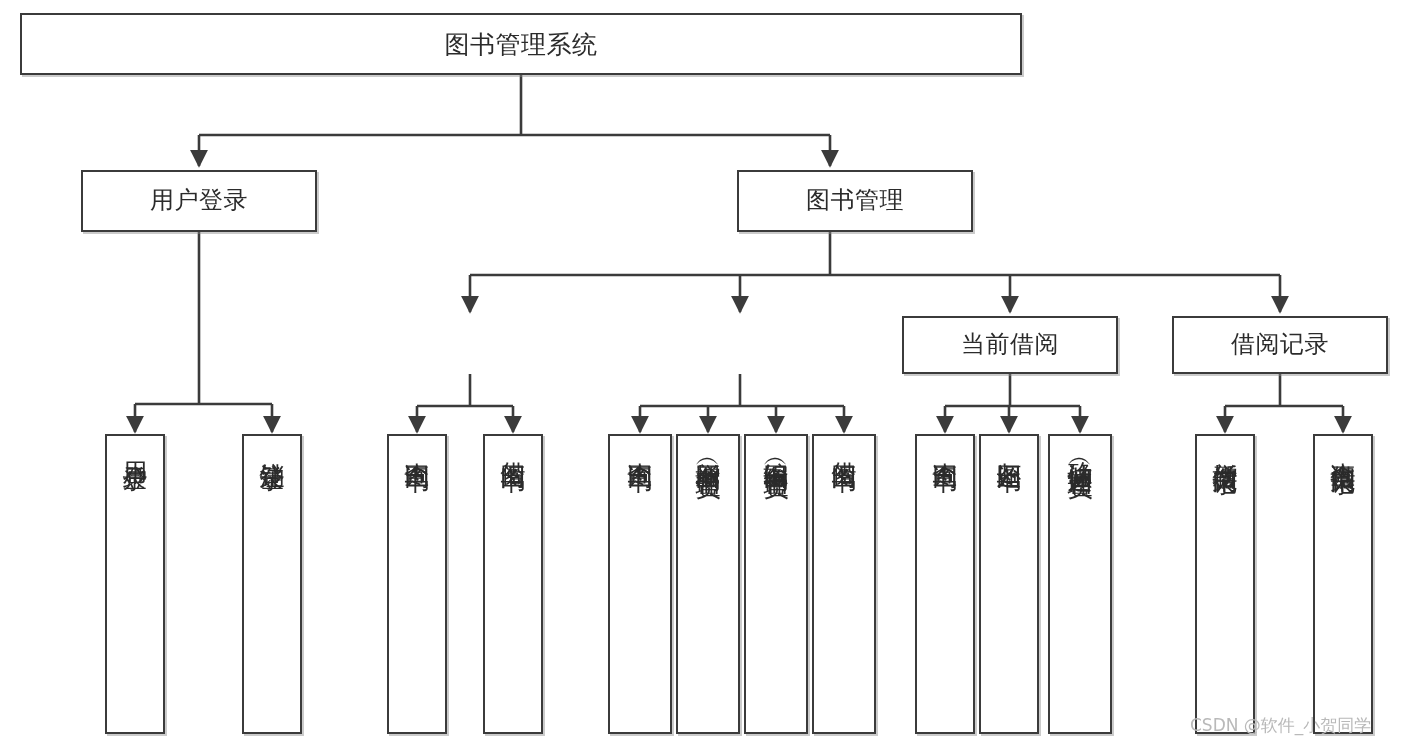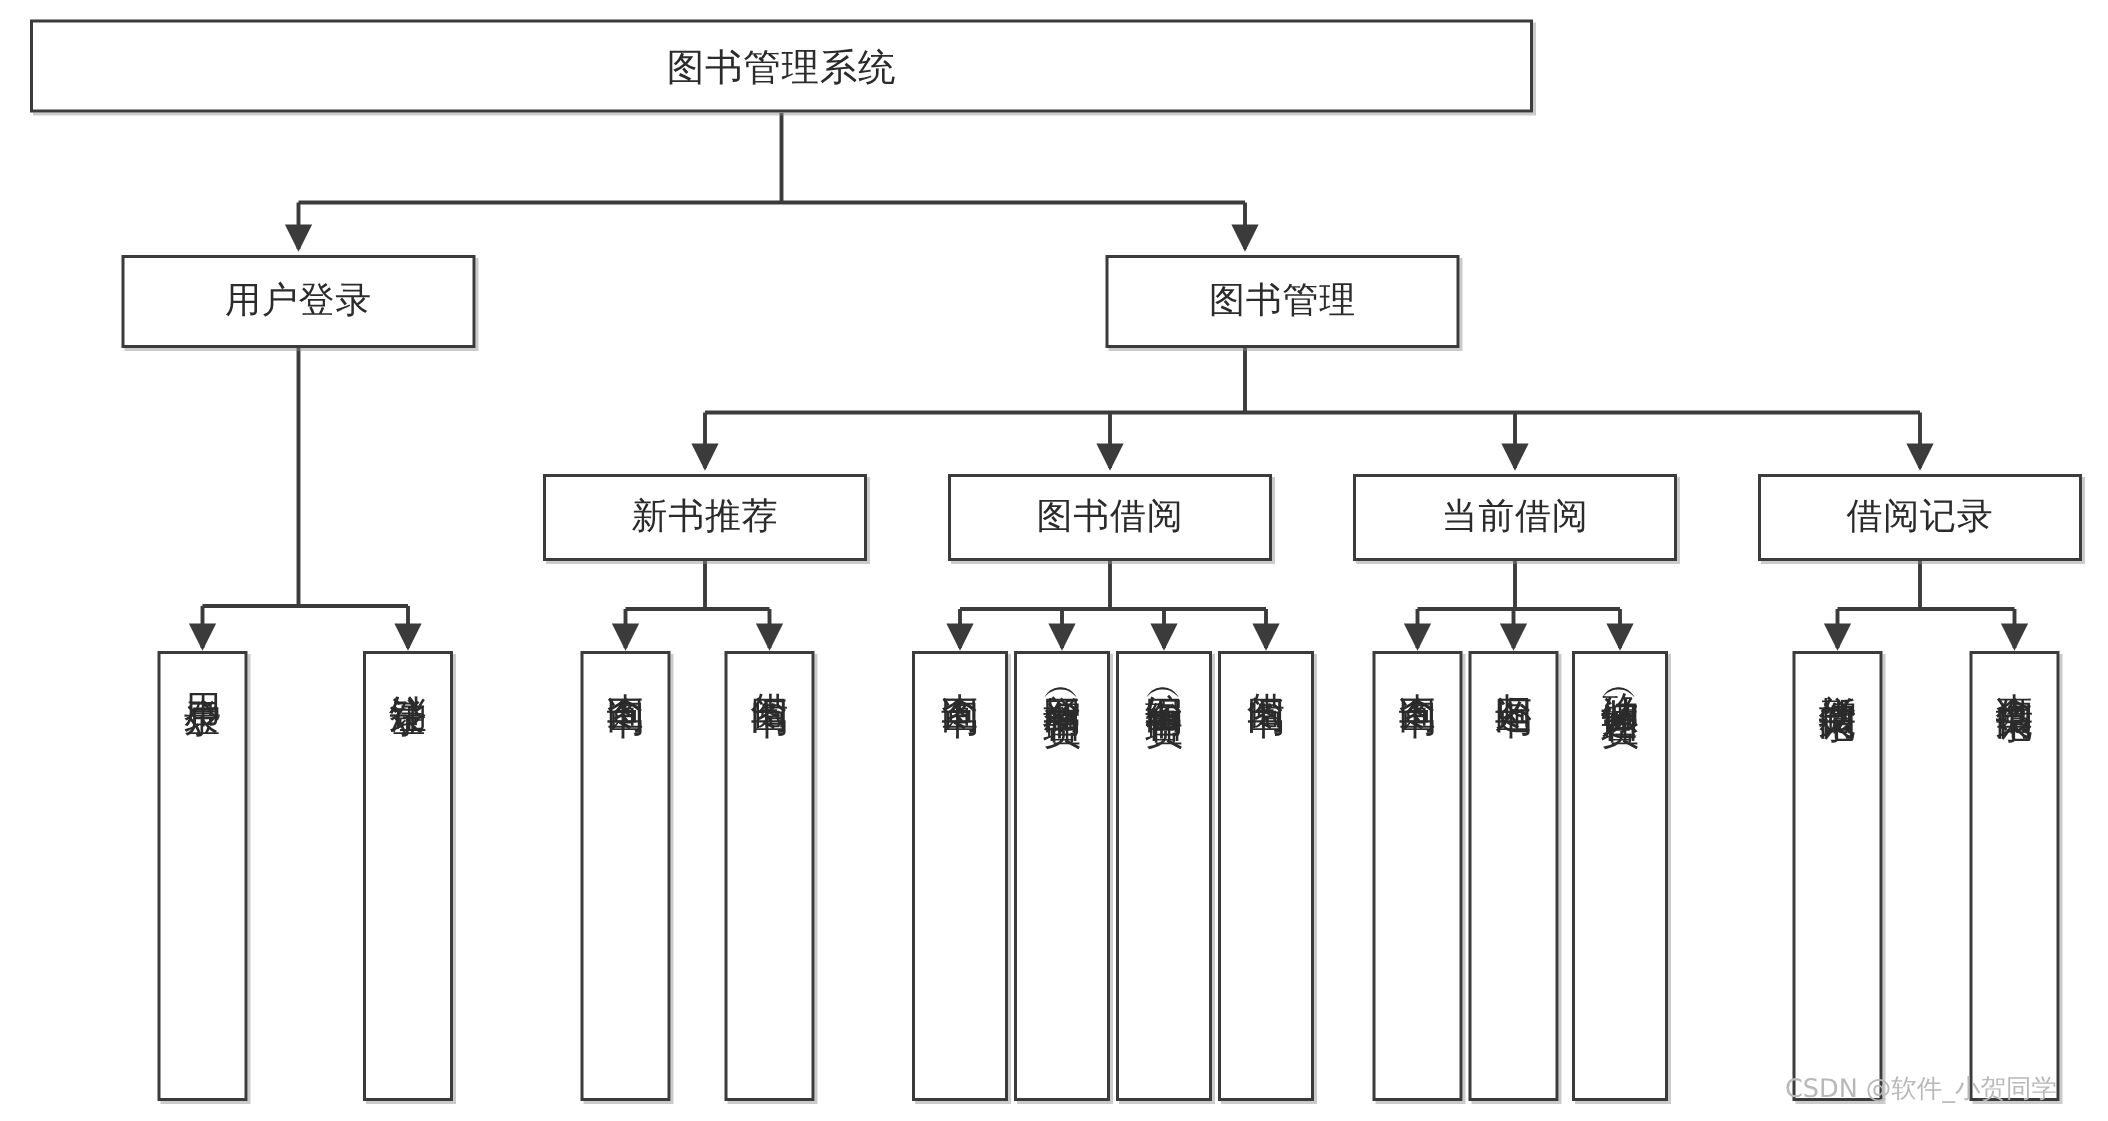--- a/index.html
+++ b/index.html
@@ -145,9 +145,6 @@
     <span class="label">图书管理</span>
   </div>
 
-  <div class="node h" style="left:362px; top:316px; width:216px; height:58px;">
-    <span class="label">新书推荐</span>
-  </div>
   <div class="node h" style="left:632px; top:316px; width:216px; height:58px;">
     <span class="label">图书借阅</span>
   </div>

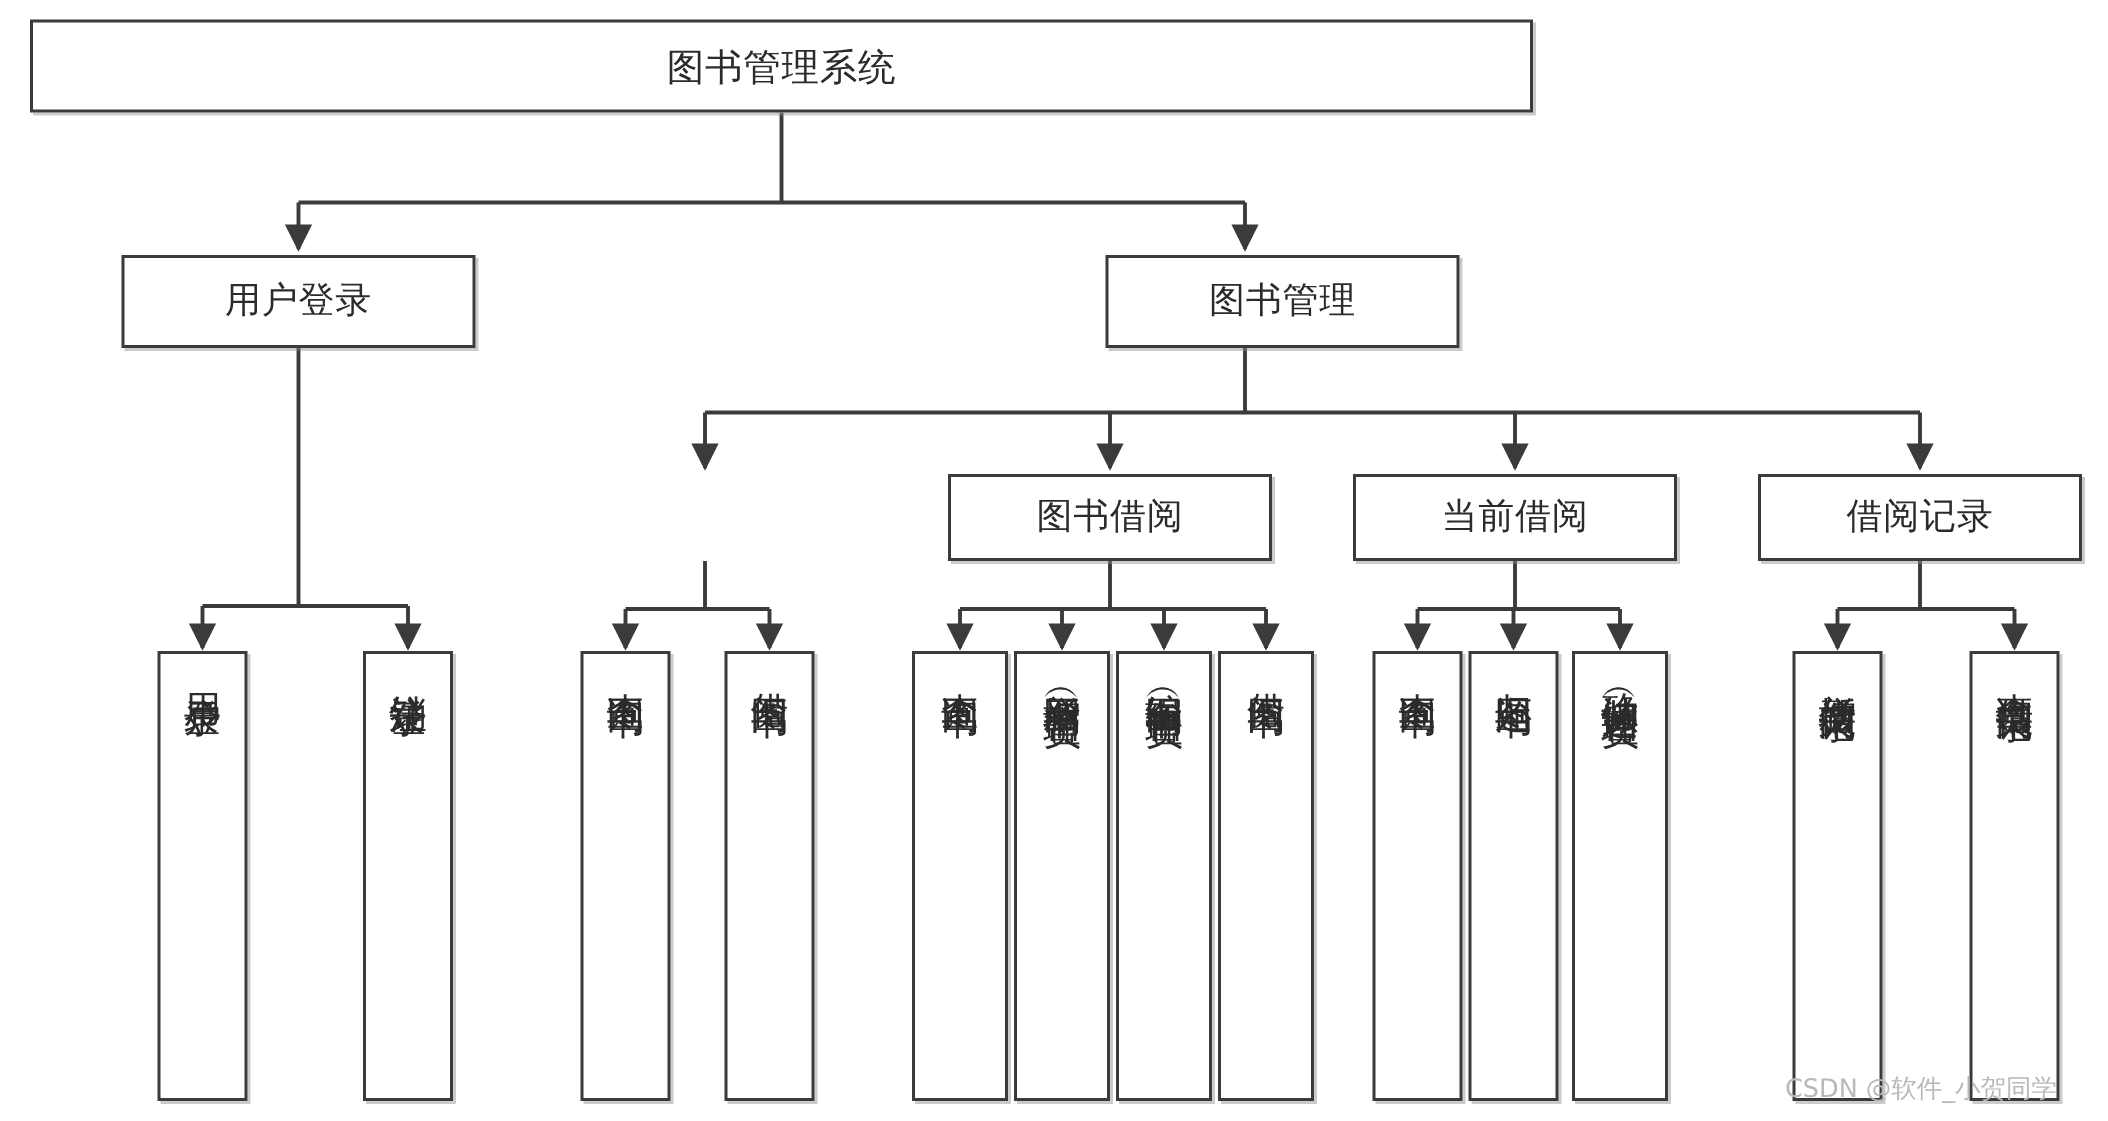--- a/index.html
+++ b/index.html
@@ -145,9 +145,6 @@
     <span class="label">图书管理</span>
   </div>
 
-  <div class="node h" style="left:632px; top:316px; width:216px; height:58px;">
-    <span class="label">图书借阅</span>
-  </div>
   <div class="node h" style="left:902px; top:316px; width:216px; height:58px;">
     <span class="label">当前借阅</span>
   </div>

